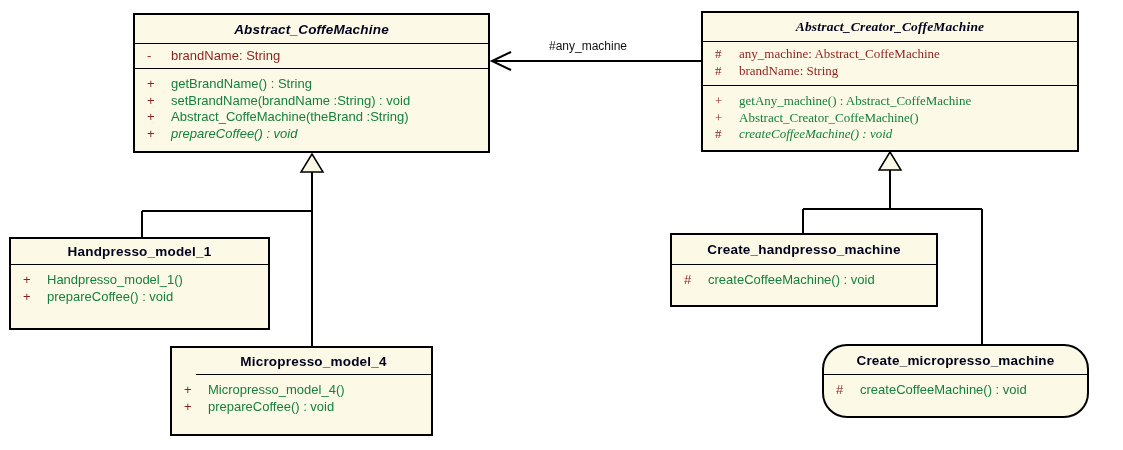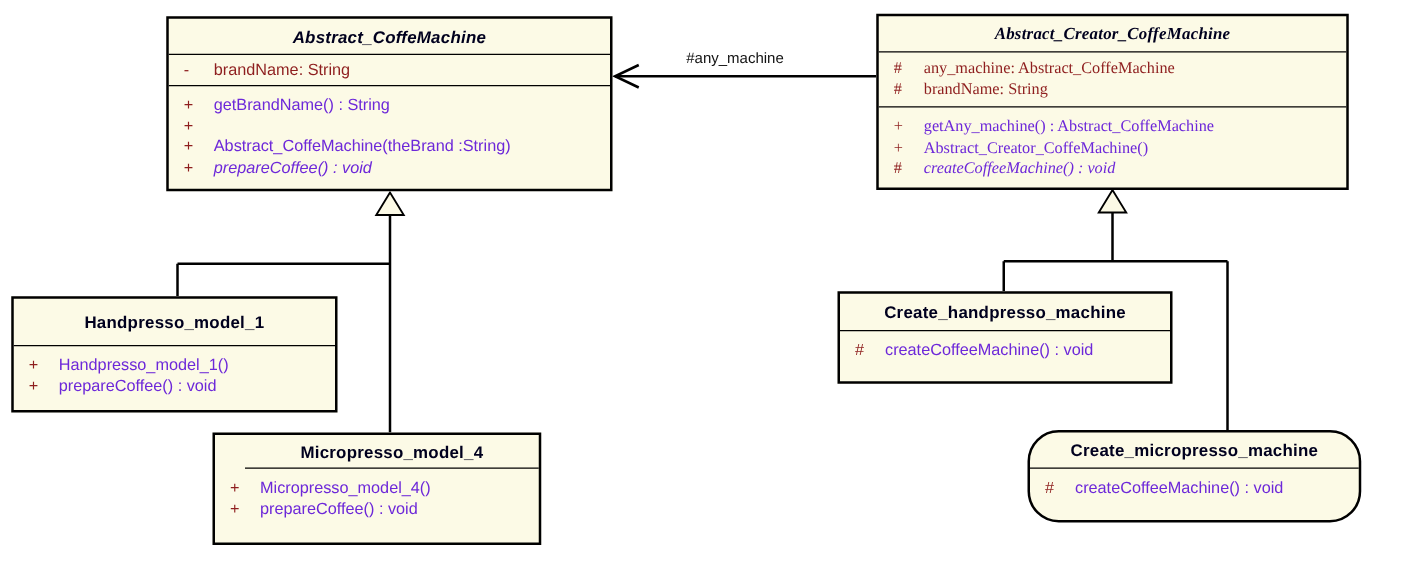--- a/index.html
+++ b/index.html
@@ -40,7 +40,7 @@
   .row{display:flex;font-size:13px;line-height:16.5px;white-space:nowrap;}
   .vis{width:24px;flex:0 0 24px;color:#8E1E1E;}
   .attr-text{color:#8E1E1E;text-align:center;}
-  .m-text{color:#6d28d9;}
+  .m-text{color:#15803d;}
   .row.italic .m-text{font-style:italic;}
   #assoc-label{
     position:absolute;

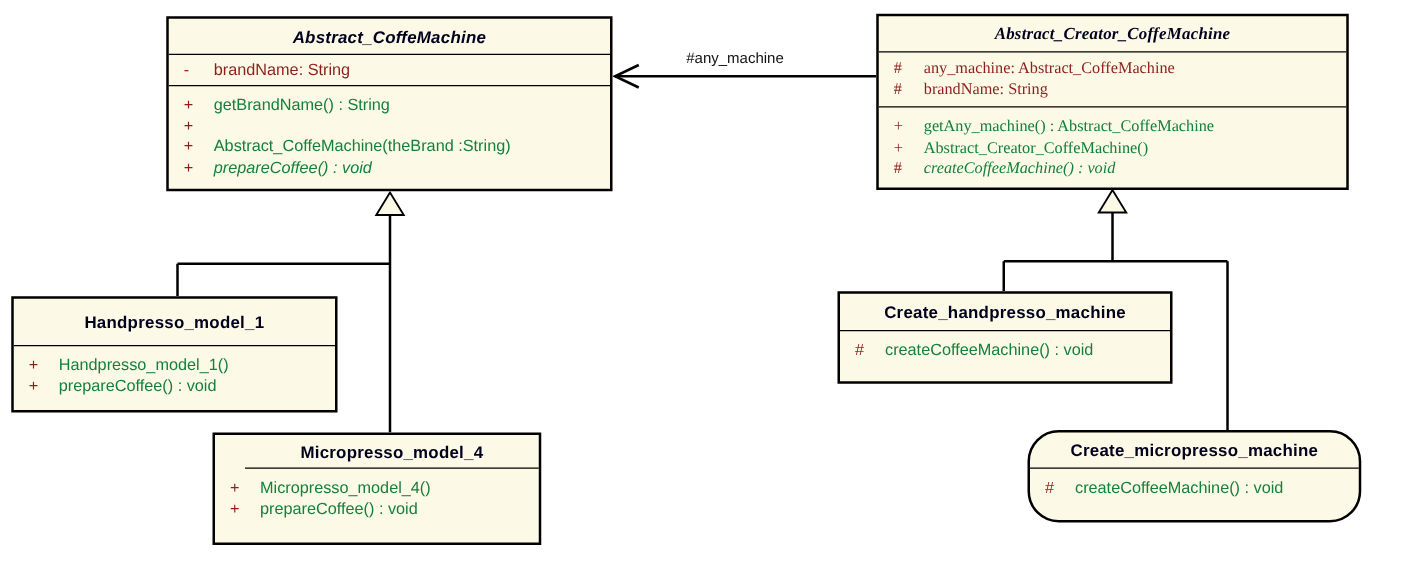--- a/index.html
+++ b/index.html
@@ -96,6 +96,7 @@
       </div>
       <div class="row">
         <span class="vis">+</span>
+        <span class="m-text">setBrandName(brandName :String) : void</span>
       </div>
       <div class="row">
         <span class="vis">+</span>

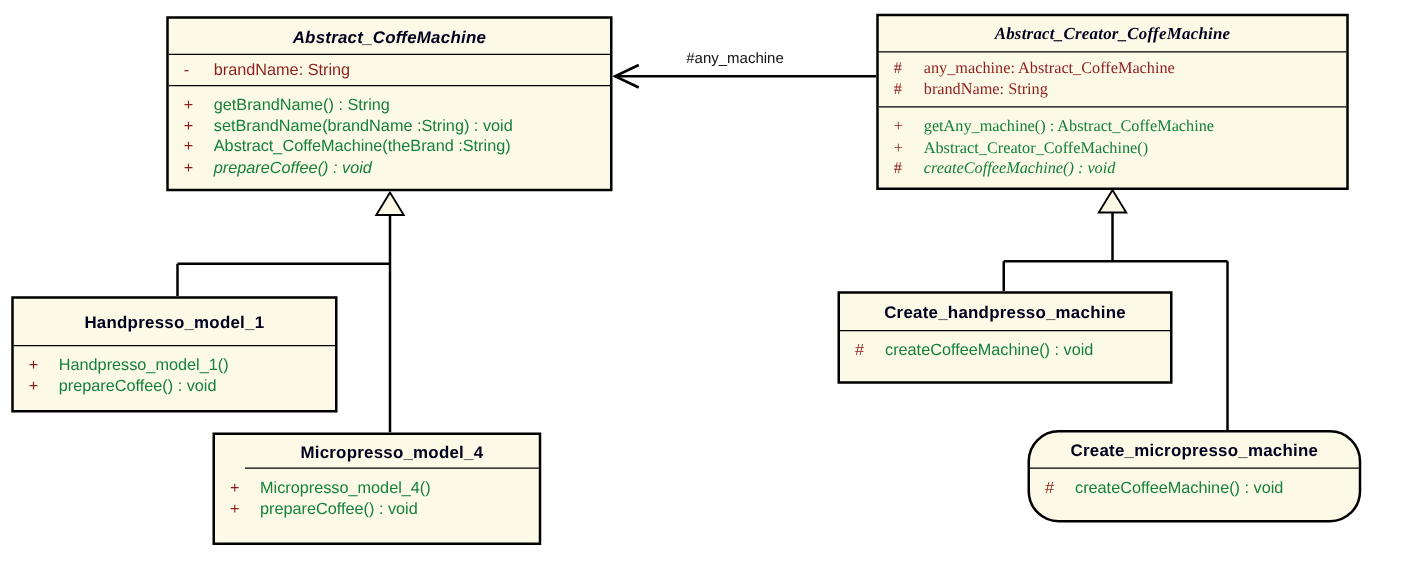--- a/index.html
+++ b/index.html
@@ -138,7 +138,7 @@
   </div>
 
   <div class="uml-class" style="left:9px;top:237px;width:261px;height:93px;">
-    <div class="c-title" style="height:38px;">Handpresso_model_1</div>
+    <div class="c-title" style="height:26px;">Handpresso_model_1</div>
     <div class="c-body">
       <div class="row">
         <span class="vis">+</span>

